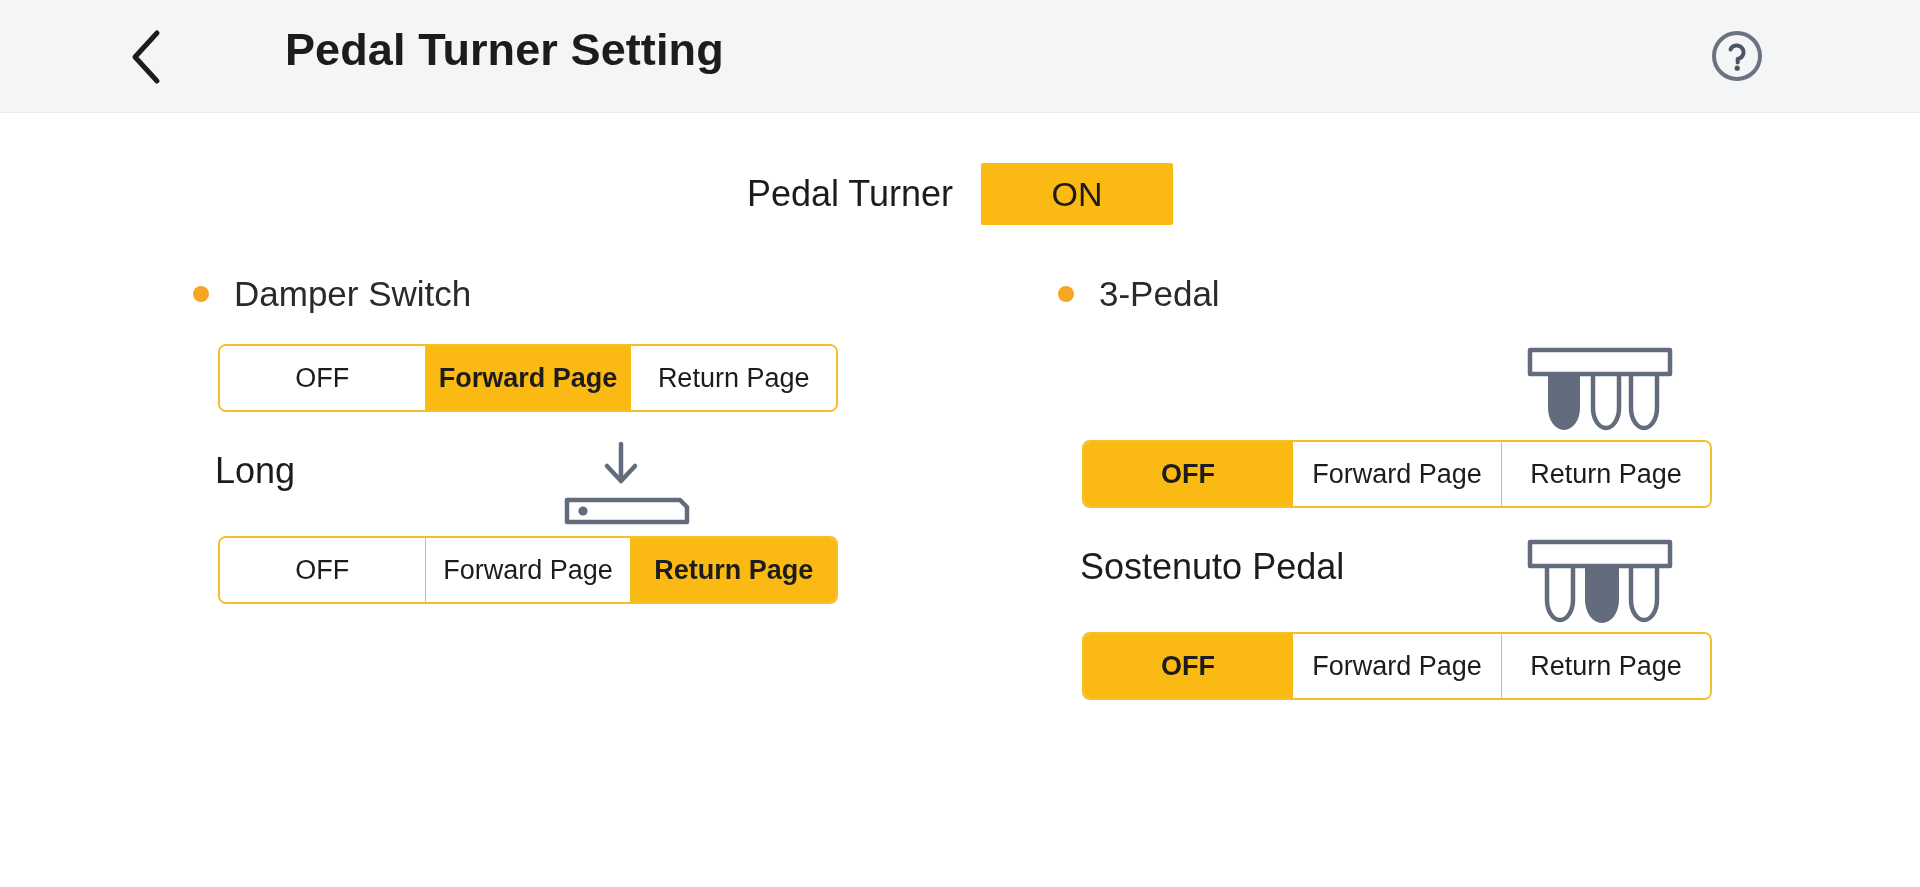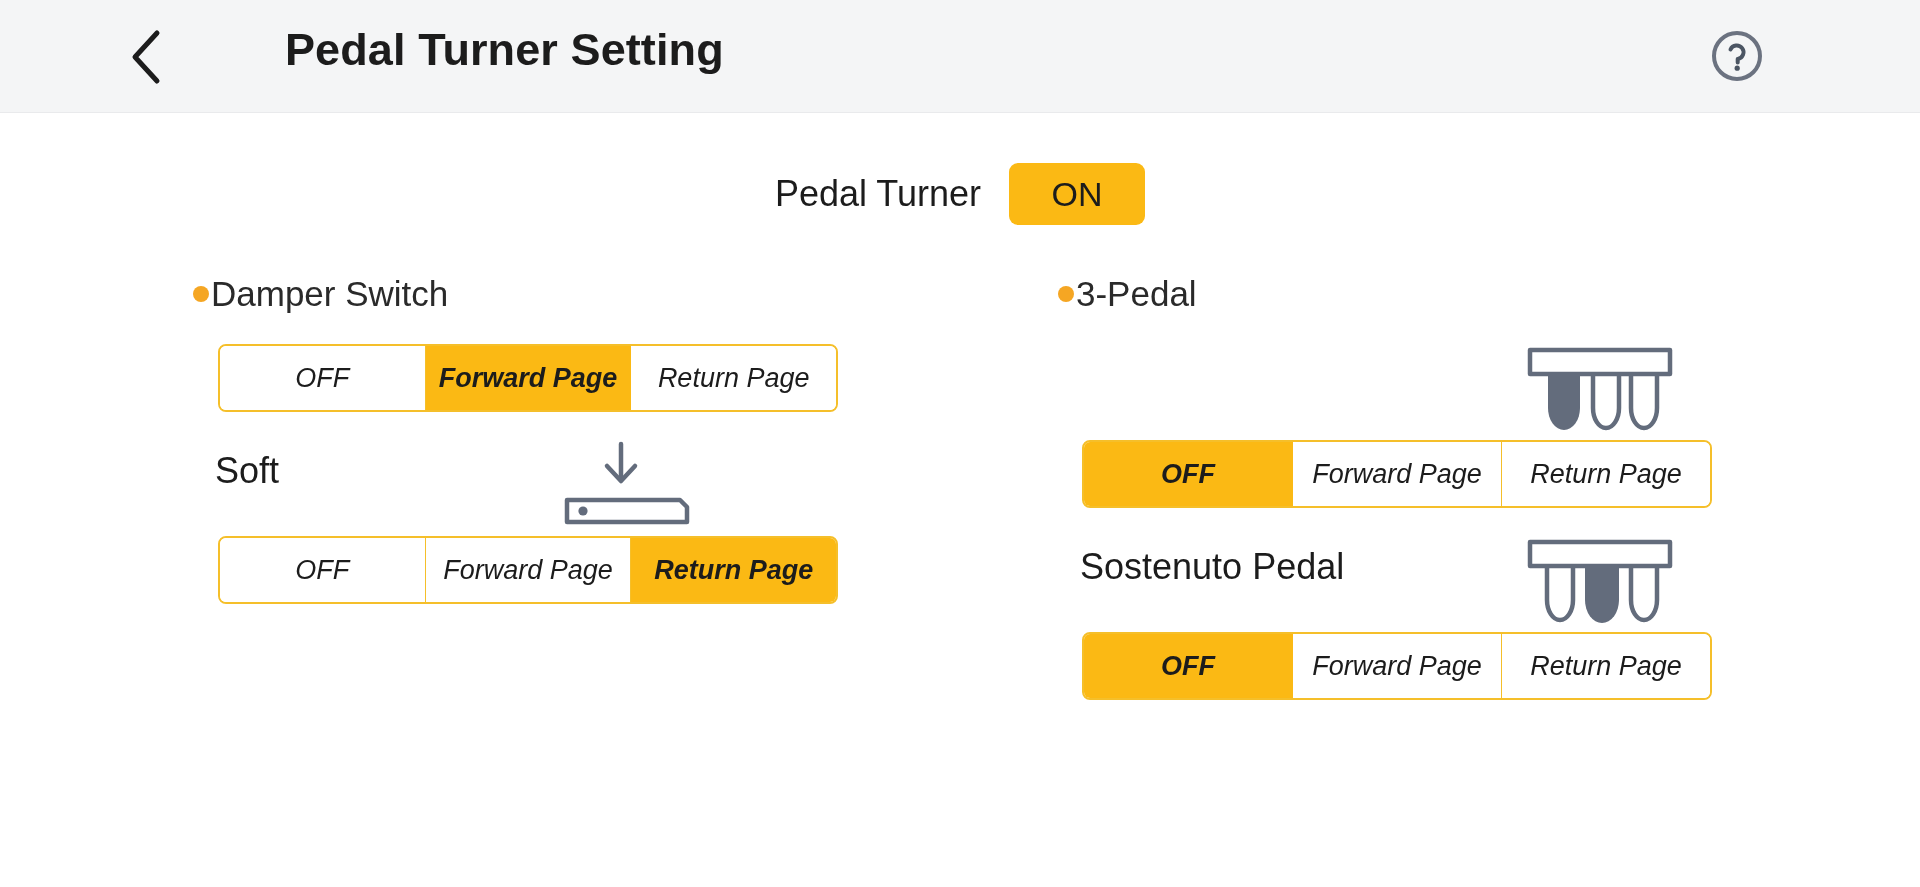--- a/index.html
+++ b/index.html
@@ -50,9 +50,9 @@
     white-space: nowrap;
   }
   .toggle-btn {
-    width: 136px; height: 62px;
+    width: 192px; height: 62px;
     background: #fbb914;
-    border-radius: 9px;
+    border-radius: 2px;
     display: flex; align-items: center; justify-content: center;
     font-size: 34px; color: #1c1c1c;
     cursor: pointer;

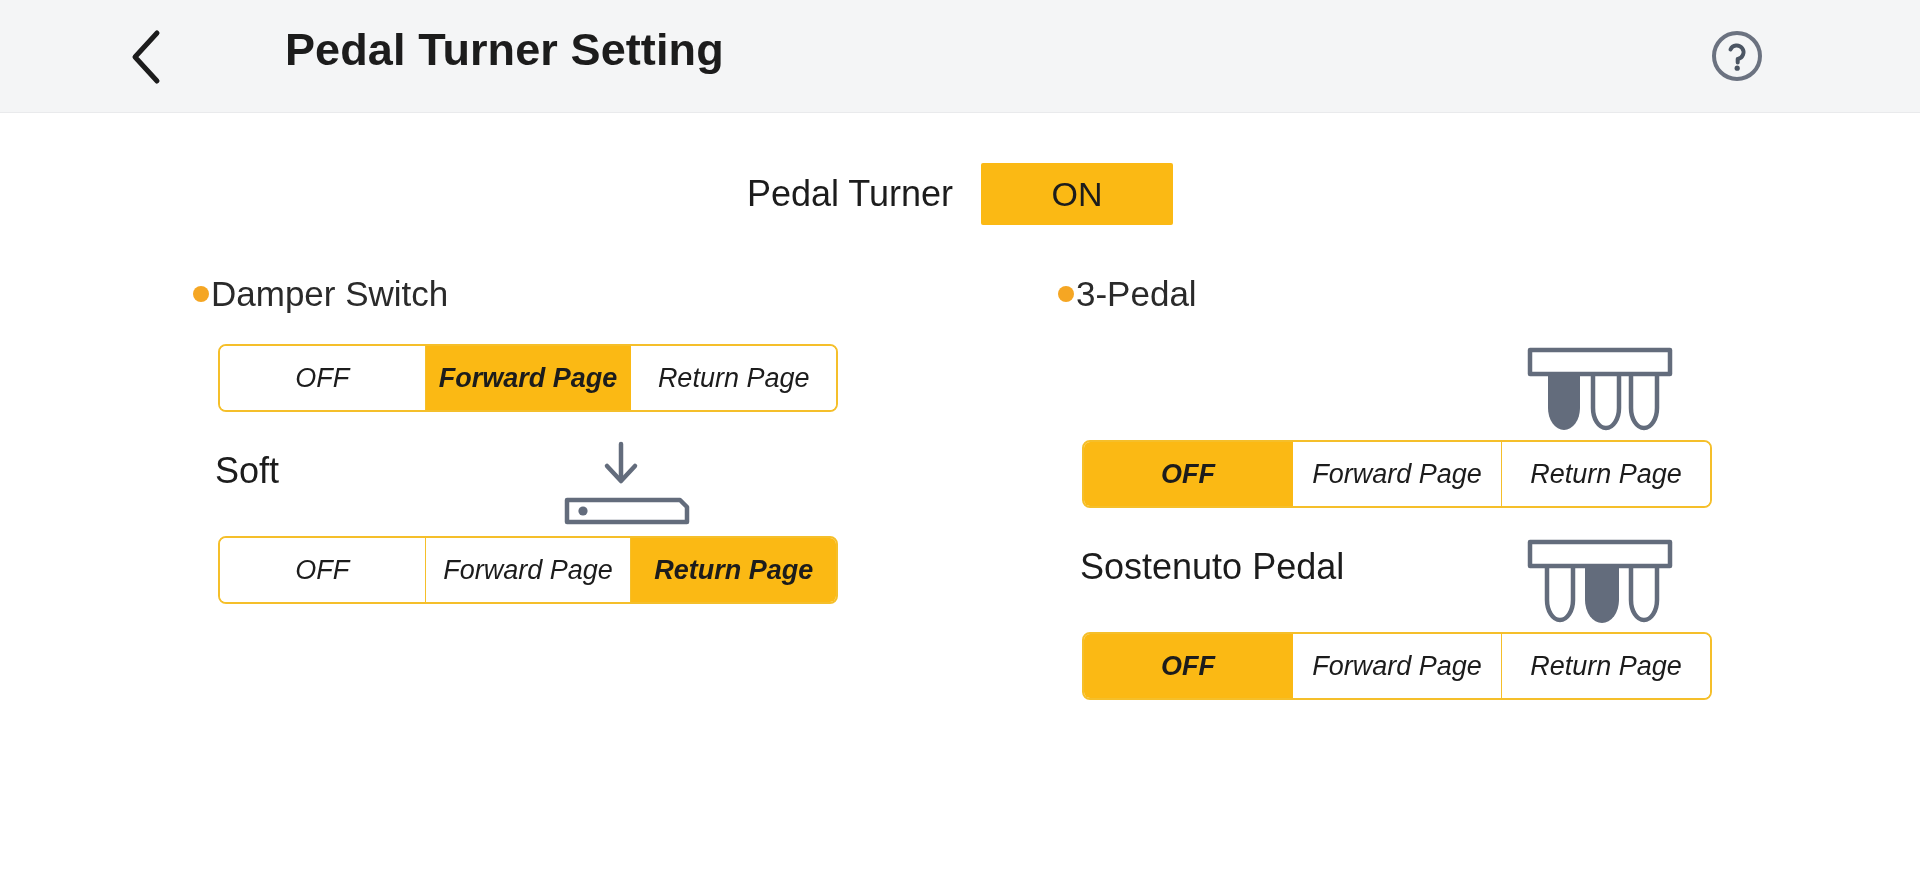--- a/index.html
+++ b/index.html
@@ -65,7 +65,7 @@
   .col-right { left: 1055px; width: 700px; }
 
   .sec-head {
-    display: flex; align-items: center; gap: 2px;
+    display: flex; align-items: center; gap: 25px;
     height: 44px;
     margin-left: 3px;
   }

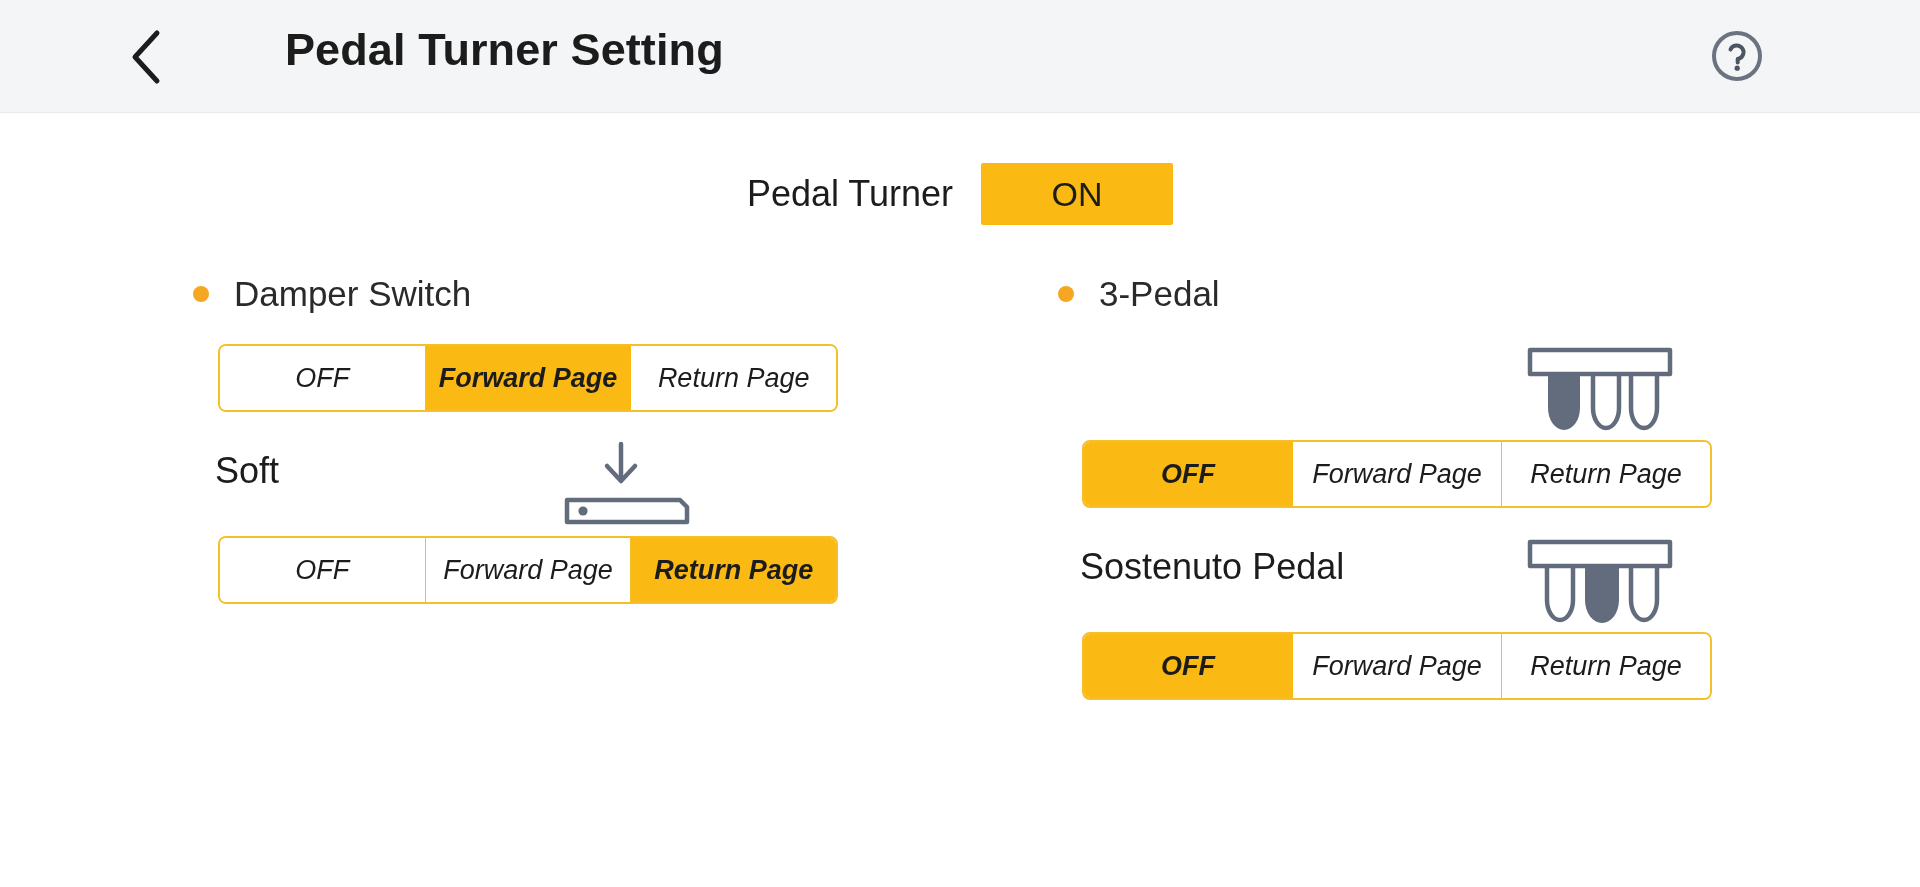--- a/index.html
+++ b/index.html
@@ -105,7 +105,6 @@
     height: 68px;
     box-sizing: border-box;
     background: #fff;
-    font-style: italic;
   }
   .col-left  .seg { width: 620px; margin-left: 28px; }
   .col-right .seg { width: 630px; margin-left: 27px; }

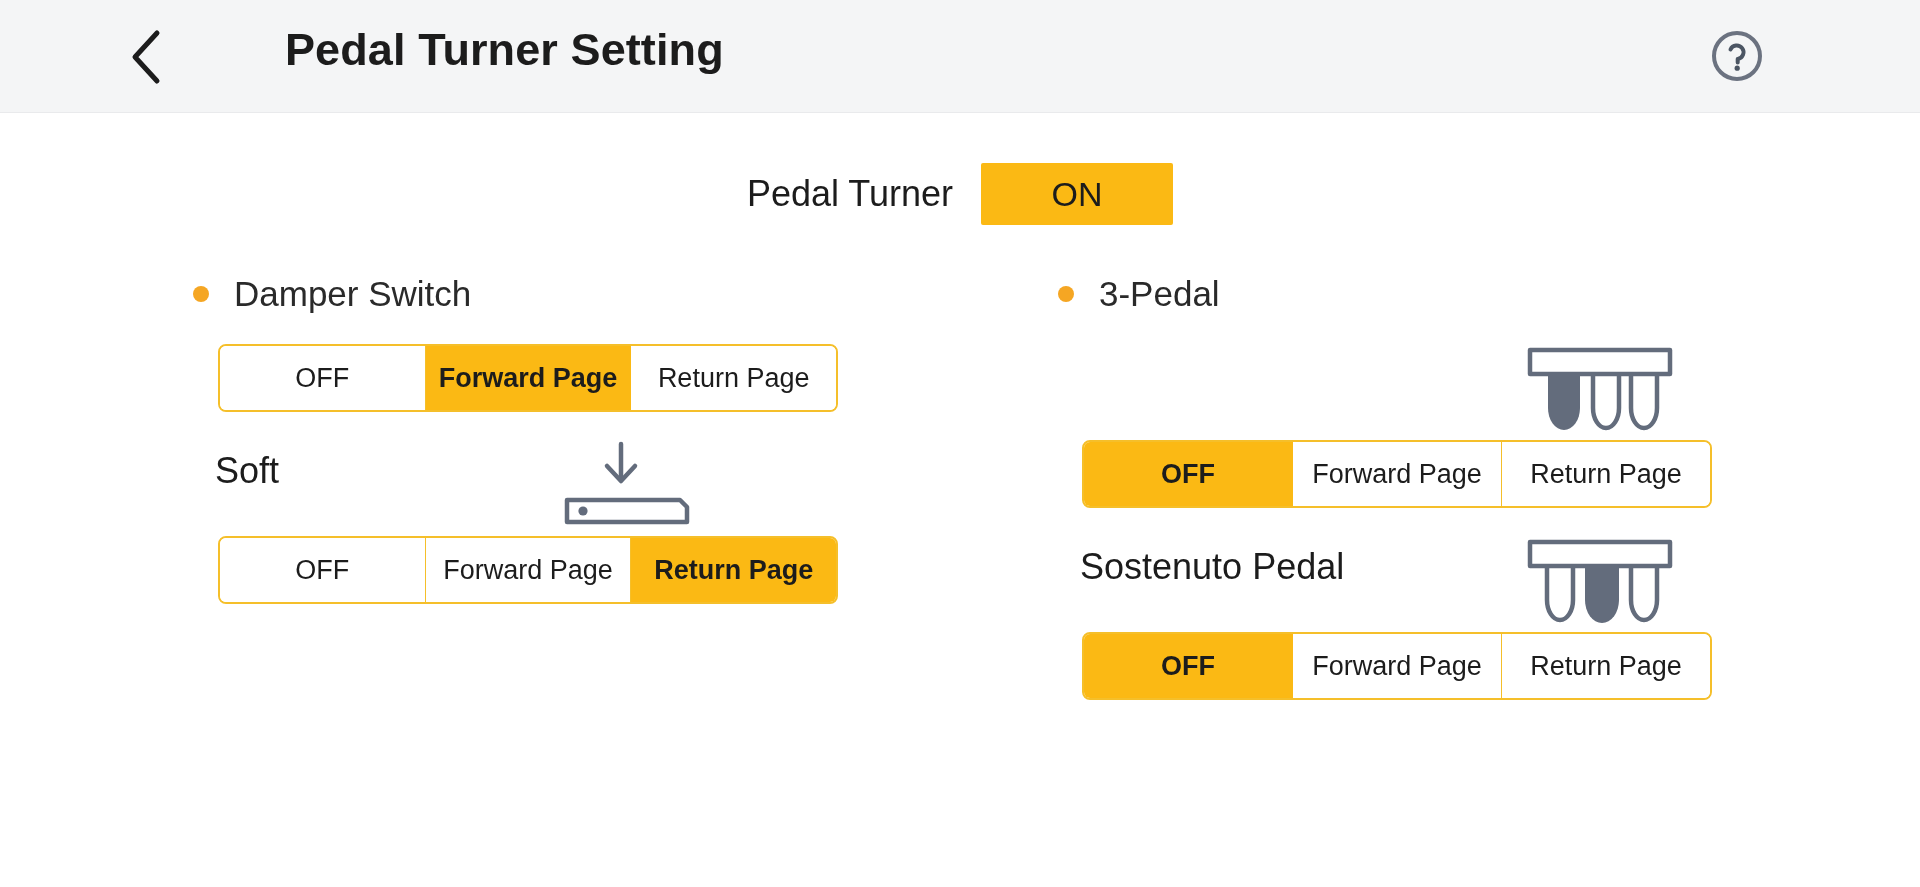--- a/index.html
+++ b/index.html
@@ -174,7 +174,7 @@
 
     <div class="item">
       <div class="item-head">
-        <div class="item-label">Soft</div>
+        <div class="item-label">Long</div>
         <div class="item-icon">
           <svg width="190" height="104" viewBox="0 0 190 104">
             <g stroke="#636c7c" fill="none" stroke-width="4.5" stroke-linecap="round" stroke-linejoin="round">

